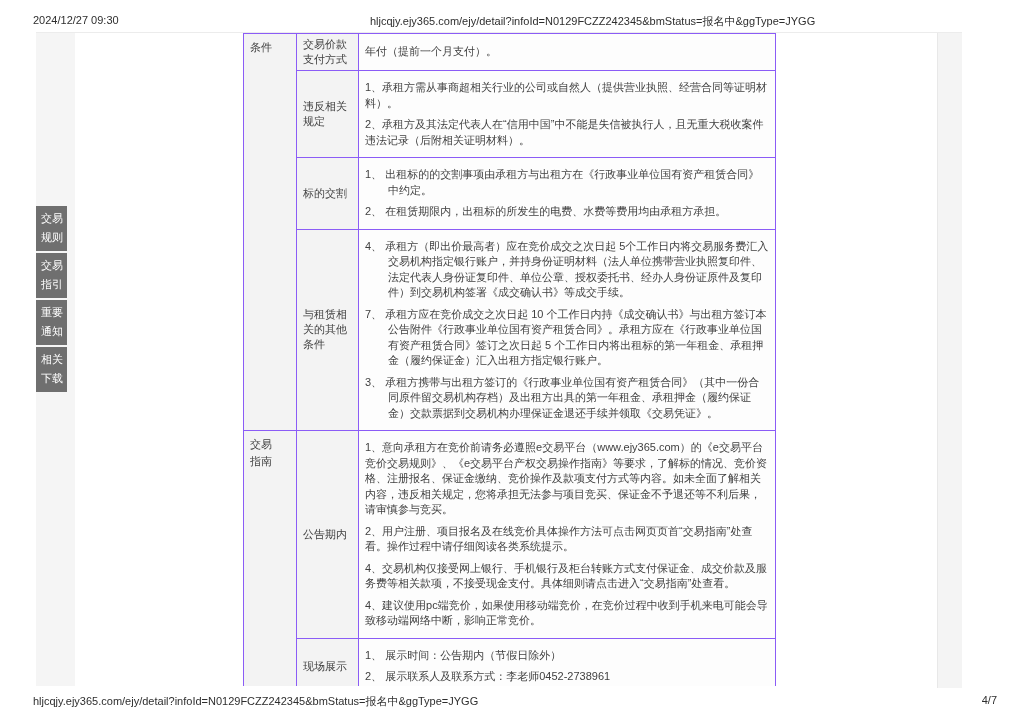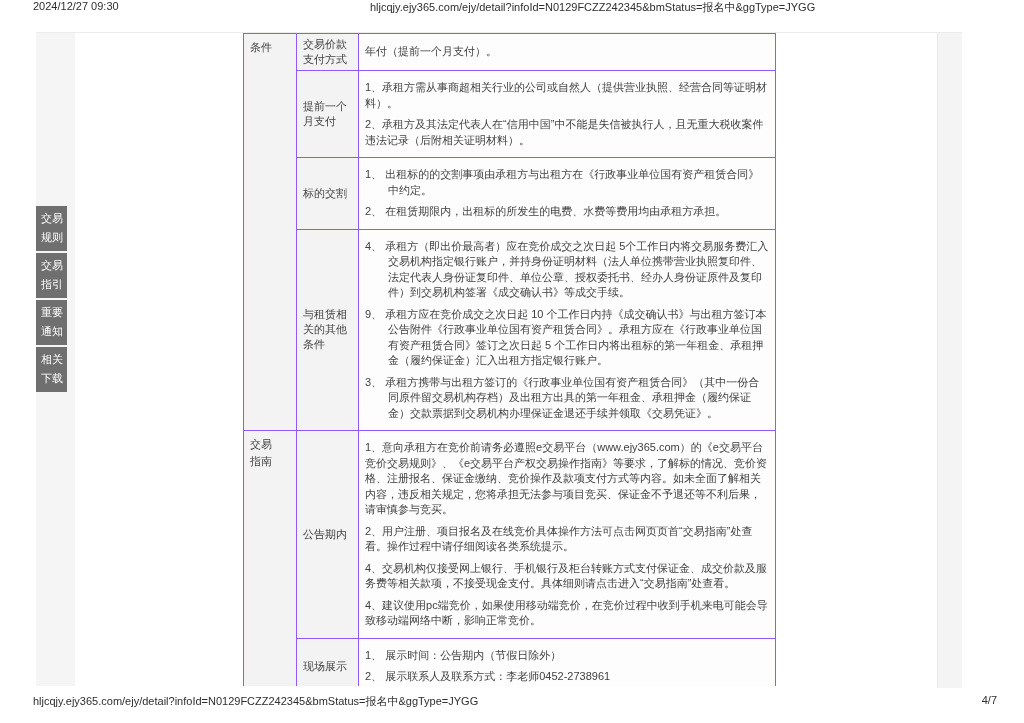--- a/index.html
+++ b/index.html
@@ -8,7 +8,7 @@
     font-family:"Liberation Sans","DejaVu Sans",sans-serif;
     color:#3f3f3f;overflow:hidden;
   }
-  .hdr-txt{position:absolute;top:0;font-size:11px;color:#2e2e2e;white-space:nowrap;}
+  .hdr-txt{position:absolute;top:14px;font-size:11px;color:#2e2e2e;white-space:nowrap;}
   #header-datetime{left:33px;}
   #header-url{left:370px;}
   .ftr-txt{position:absolute;top:694px;font-size:11px;color:#2e2e2e;white-space:nowrap;}

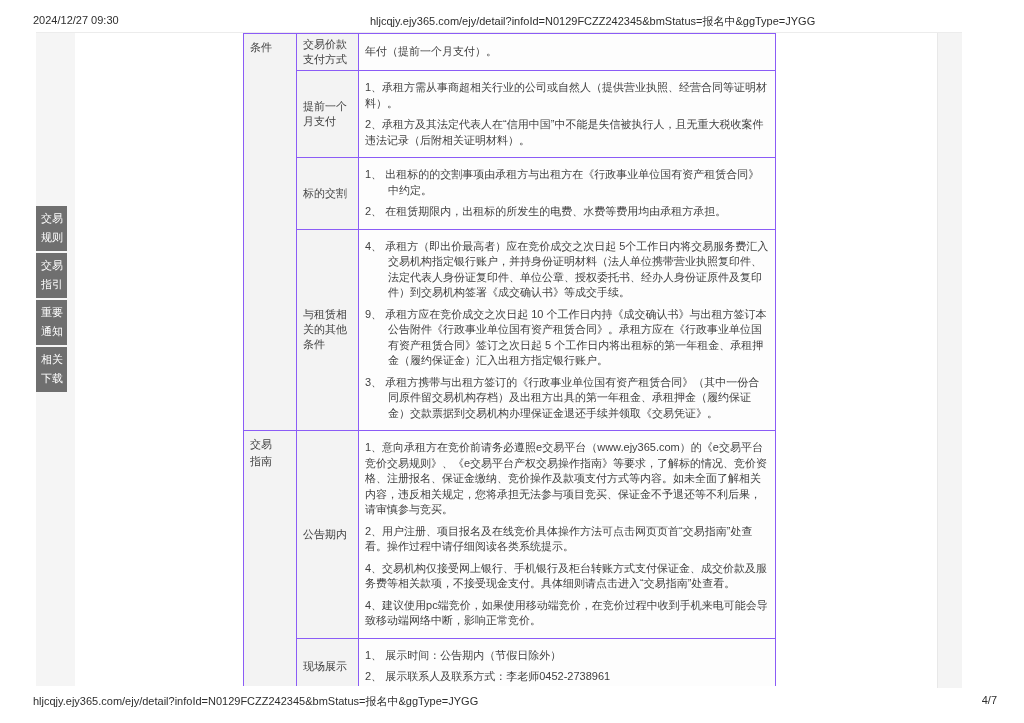--- a/index.html
+++ b/index.html
@@ -83,7 +83,7 @@
       </td>
     </tr>
     <tr style="height:67px">
-      <td class="lab">提前一个月支付</td>
+      <td class="lab">违反相关规定</td>
       <td class="content" colspan="2">
         <div class="item">1、承租方需从事商超相关行业的公司或自然人（提供营业执照、经营合同等证明材料）。</div>
         <div class="item">2、承租方及其法定代表人在“信用中国”中不能是失信被执行人，且无重大税收案件违法记录（后附相关证明材料）。</div>

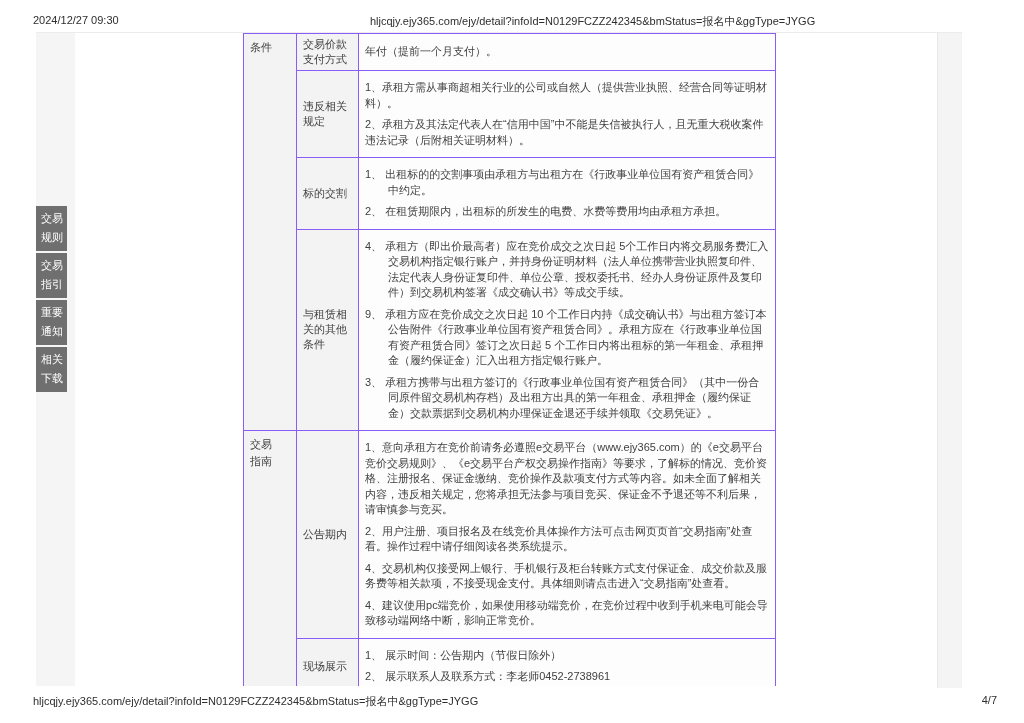--- a/index.html
+++ b/index.html
@@ -100,7 +100,7 @@
       <td class="lab">与租赁相关的其他条件</td>
       <td class="content" colspan="2">
         <div class="item hang">4、 承租方（即出价最高者）应在竞价成交之次日起 5个工作日内将交易服务费汇入交易机构指定银行账户，并持身份证明材料（法人单位携带营业执照复印件、法定代表人身份证复印件、单位公章、授权委托书、经办人身份证原件及复印件）到交易机构签署《成交确认书》等成交手续。</div>
-        <div class="item hang">9、 承租方应在竞价成交之次日起 10 个工作日内持《成交确认书》与出租方签订本公告附件《行政事业单位国有资产租赁合同》。承租方应在《行政事业单位国有资产租赁合同》签订之次日起 5 个工作日内将出租标的第一年租金、承租押金（履约保证金）汇入出租方指定银行账户。</div>
+        <div class="item hang">7、 承租方应在竞价成交之次日起 10 个工作日内持《成交确认书》与出租方签订本公告附件《行政事业单位国有资产租赁合同》。承租方应在《行政事业单位国有资产租赁合同》签订之次日起 5 个工作日内将出租标的第一年租金、承租押金（履约保证金）汇入出租方指定银行账户。</div>
         <div class="item hang">3、 承租方携带与出租方签订的《行政事业单位国有资产租赁合同》（其中一份合同原件留交易机构存档）及出租方出具的第一年租金、承租押金（履约保证金）交款票据到交易机构办理保证金退还手续并领取《交易凭证》。</div>
       </td>
     </tr>

